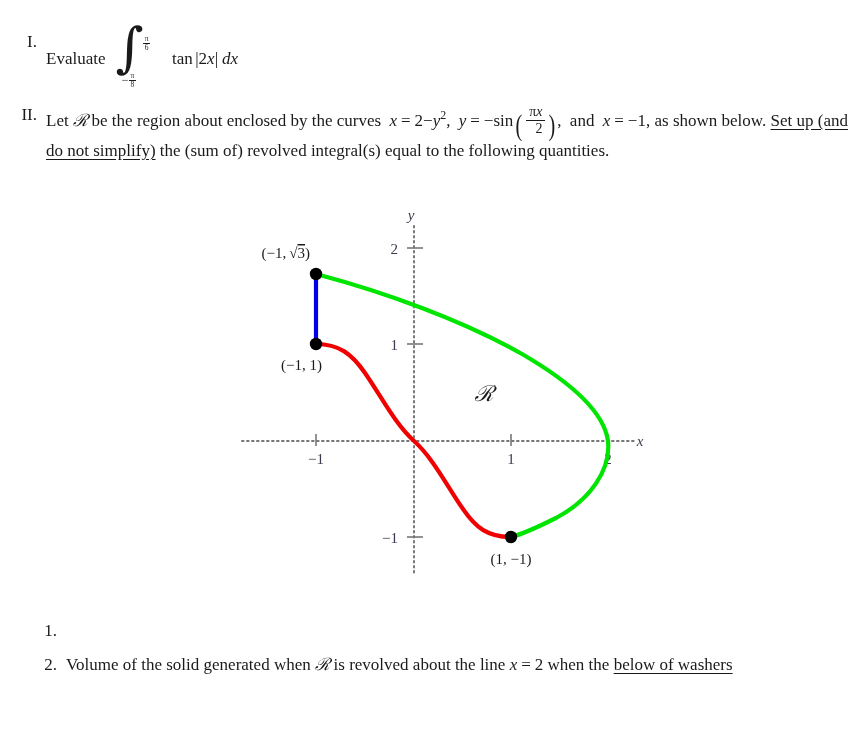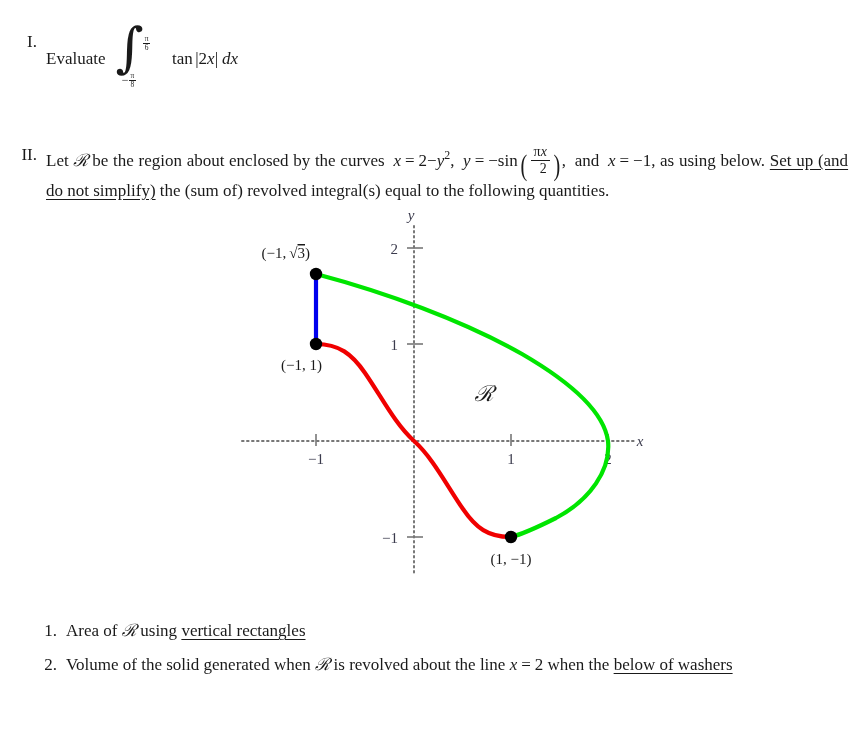--- a/index.html
+++ b/index.html
@@ -41,7 +41,7 @@
   }
 
   #prob-1 { left: 12px; top: 30px; width: 560px; }
-  #prob-2 { left: 12px; top: 103px; width: 836px; margin-top: 40px; }
+  #prob-2 { left: 12px; top: 103px; width: 836px; }
 
   .just { text-align: justify; }
 

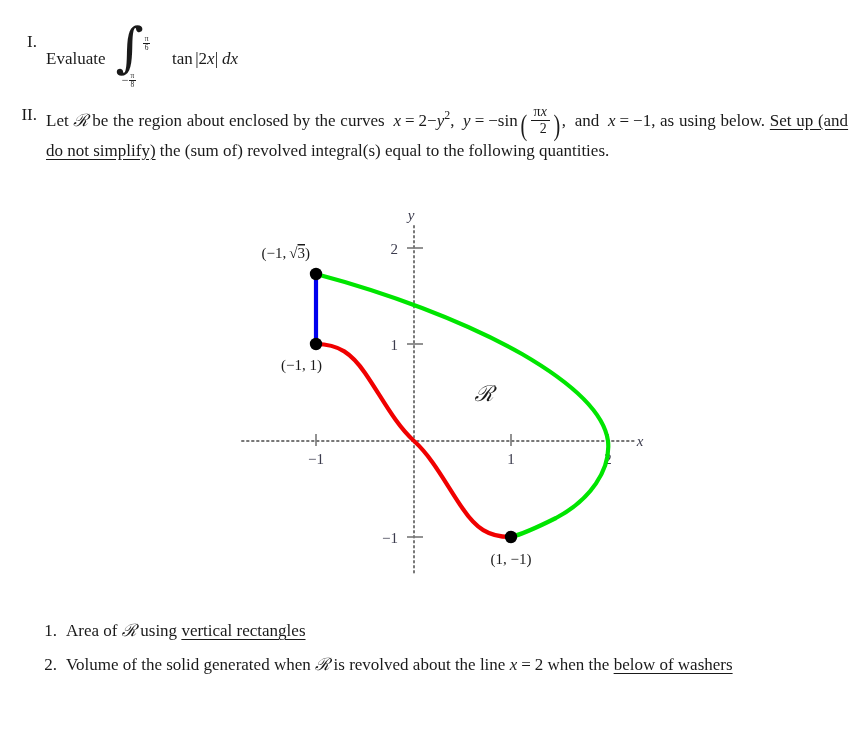--- a/index.html
+++ b/index.html
@@ -214,7 +214,7 @@
       <span>and</span>
       <span class="sp"></span>
       <span class="nb"><span class="mi">x</span><span class="sp"></span><span>=</span><span class="sp"></span><span class="mn">−1,</span></span>
-      <span>as using below.</span>
+      <span>as shown below.</span>
       <span class="ul">Set up (and do not simplify)</span>
       <span>the (sum of) revolved integral(s) equal to the following quantities.</span>
     </div>

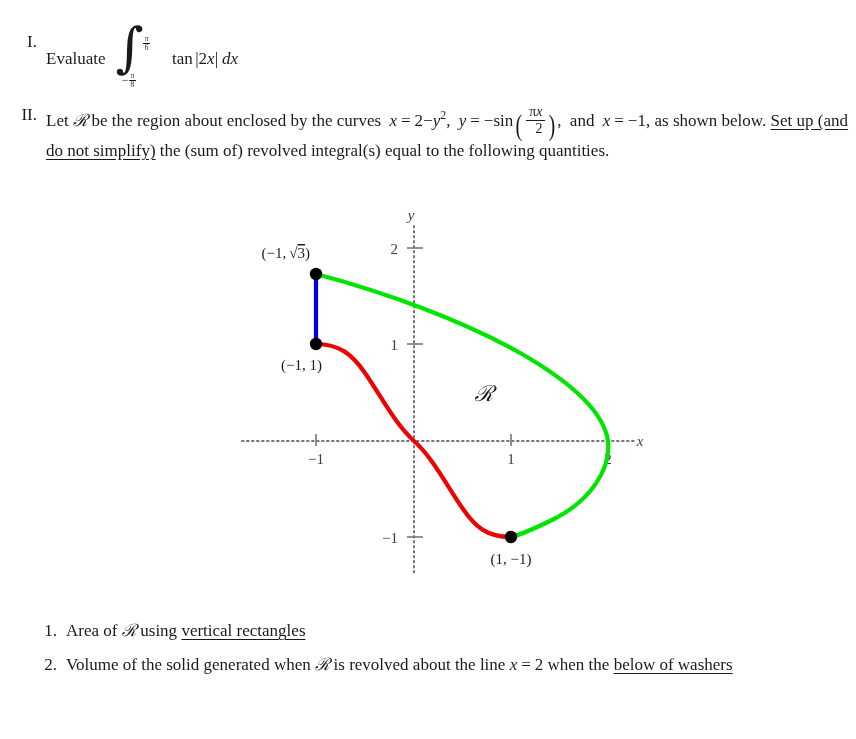--- a/index.html
+++ b/index.html
@@ -277,12 +277,6 @@
 
     <div class="task">
       <div class="task-num">1.</div>
-      <div class="task-body">
-        <span>Area of</span>
-        <span class="scriptR"></span>
-        <span>using</span>
-        <span class="ul">vertical rectangles</span>
-      </div>
     </div>
 
     <div class="task">

